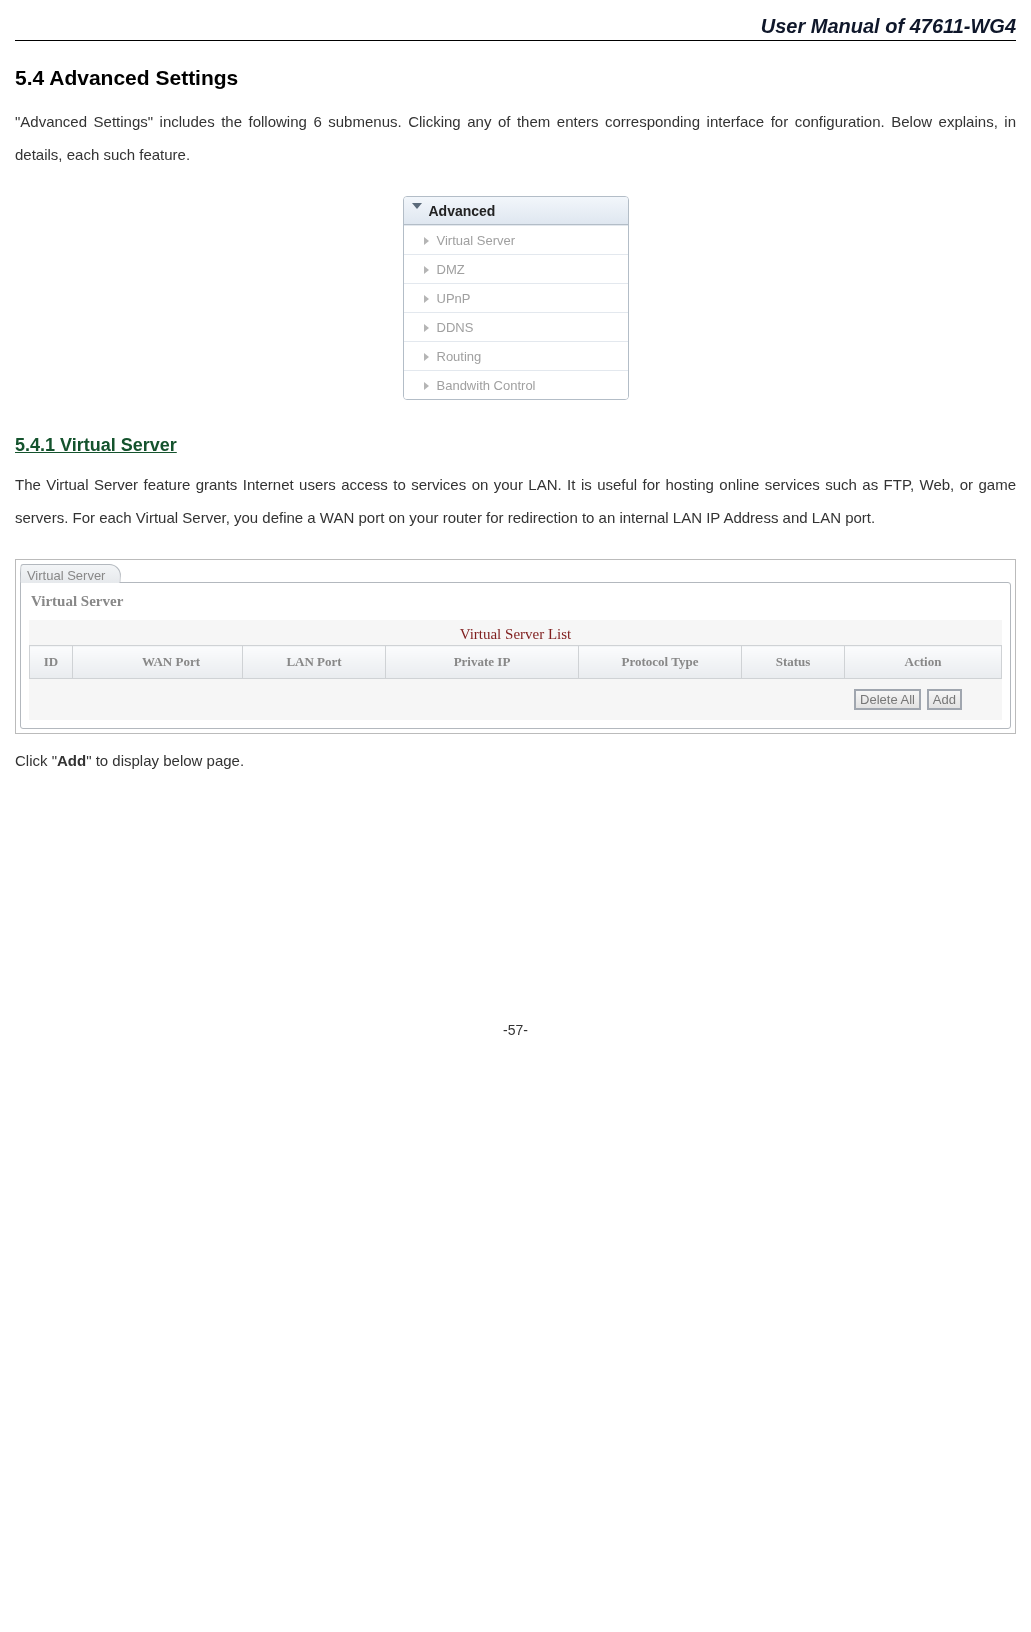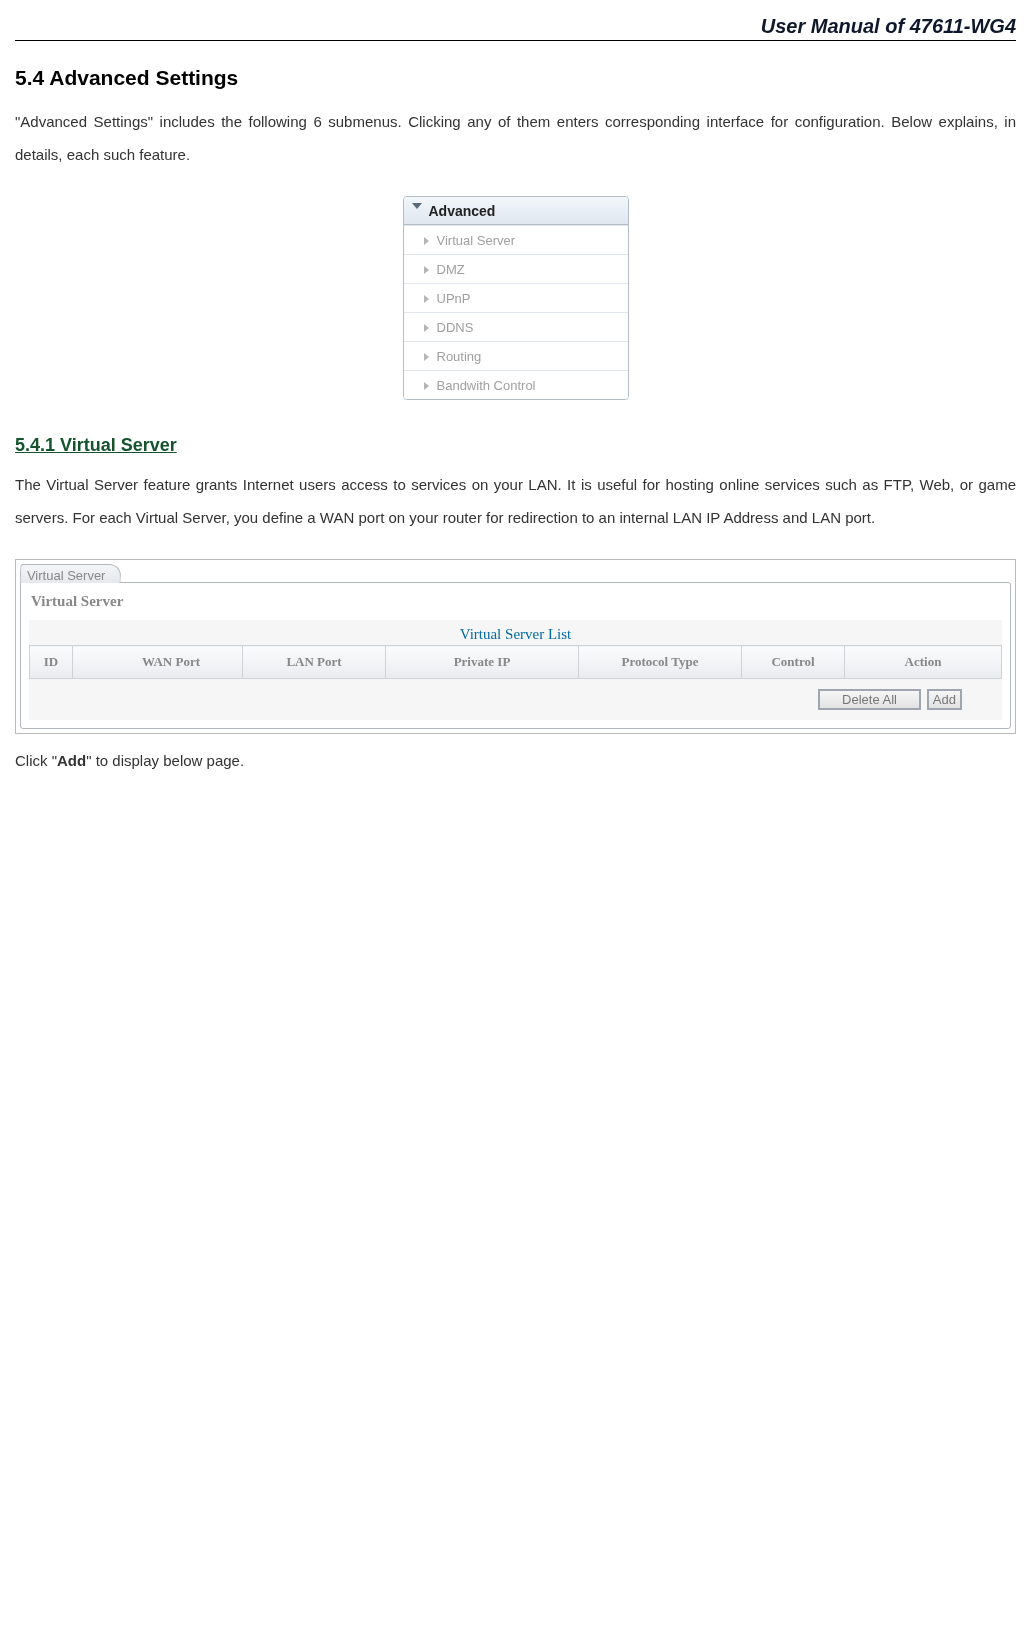--- a/index.html
+++ b/index.html
@@ -134,7 +134,7 @@
     .list-title {
       text-align: center;
       font-family: "Times New Roman", serif;
-      color: #0369a1;
+      color: #7f1d1d;
       font-size: 15px;
       padding: 6px 0 2px 0;
     }

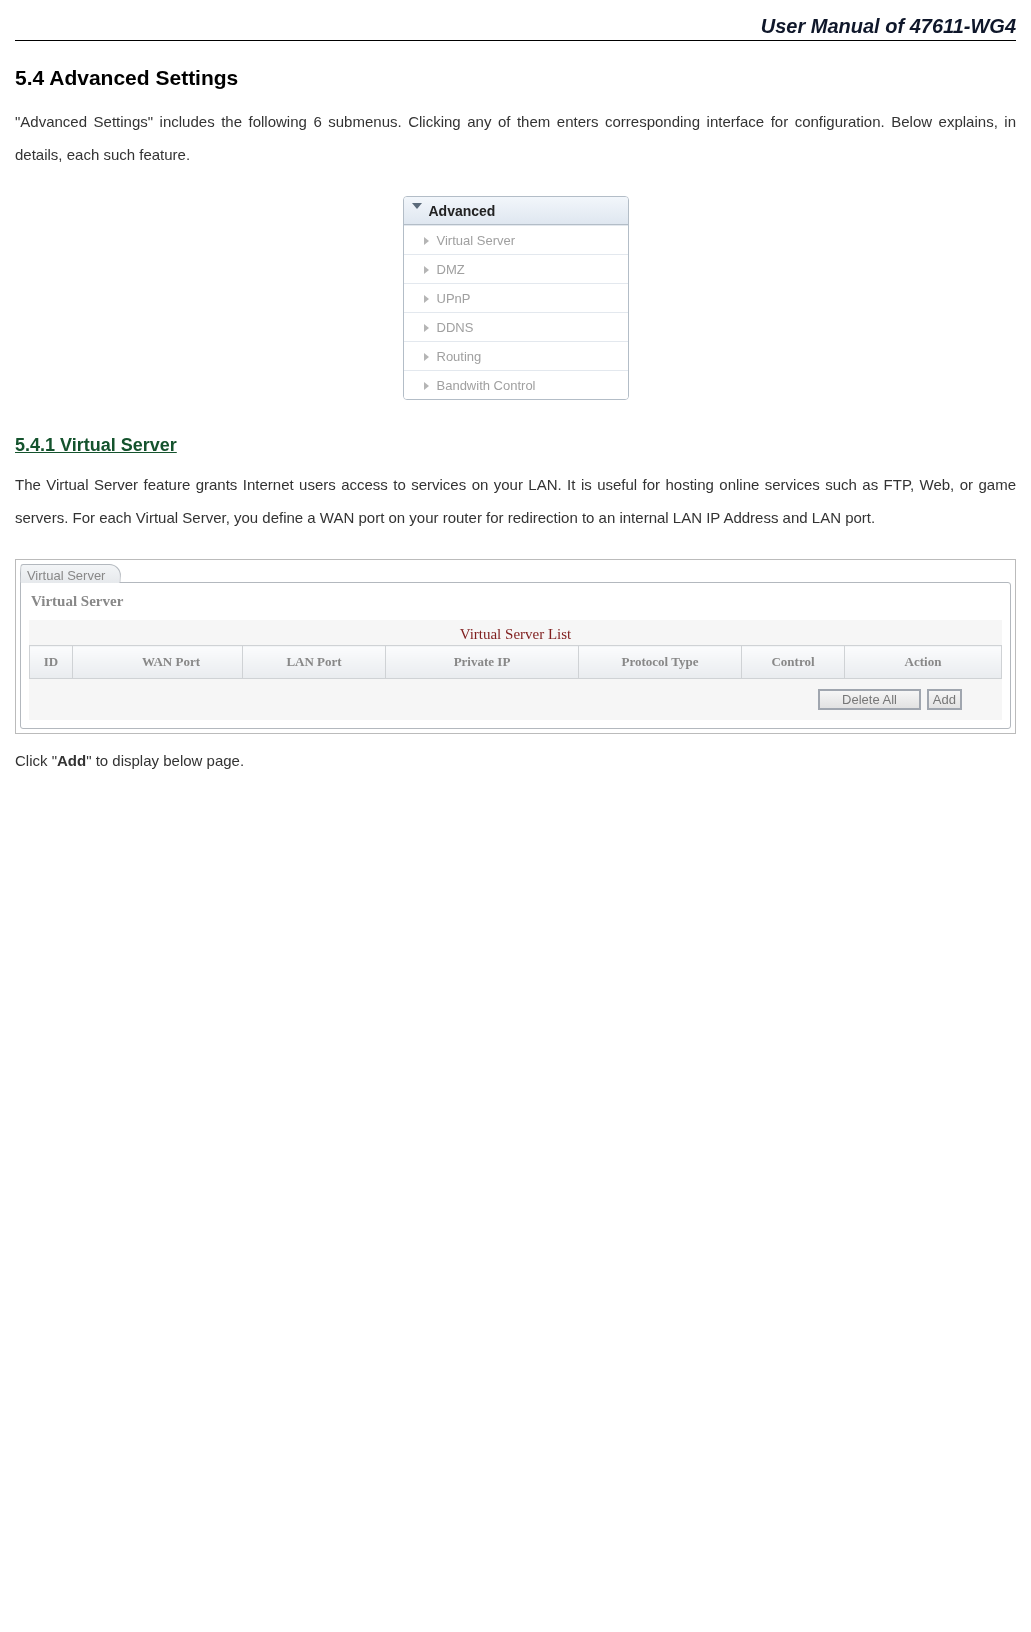--- a/index.html
+++ b/index.html
@@ -250,7 +250,7 @@
             <th>LAN Port</th>
             <th>Private IP</th>
             <th>Protocol Type</th>
-            <th>Control</th>
+            <th>Status</th>
             <th>Action</th>
           </tr>
         </tbody>

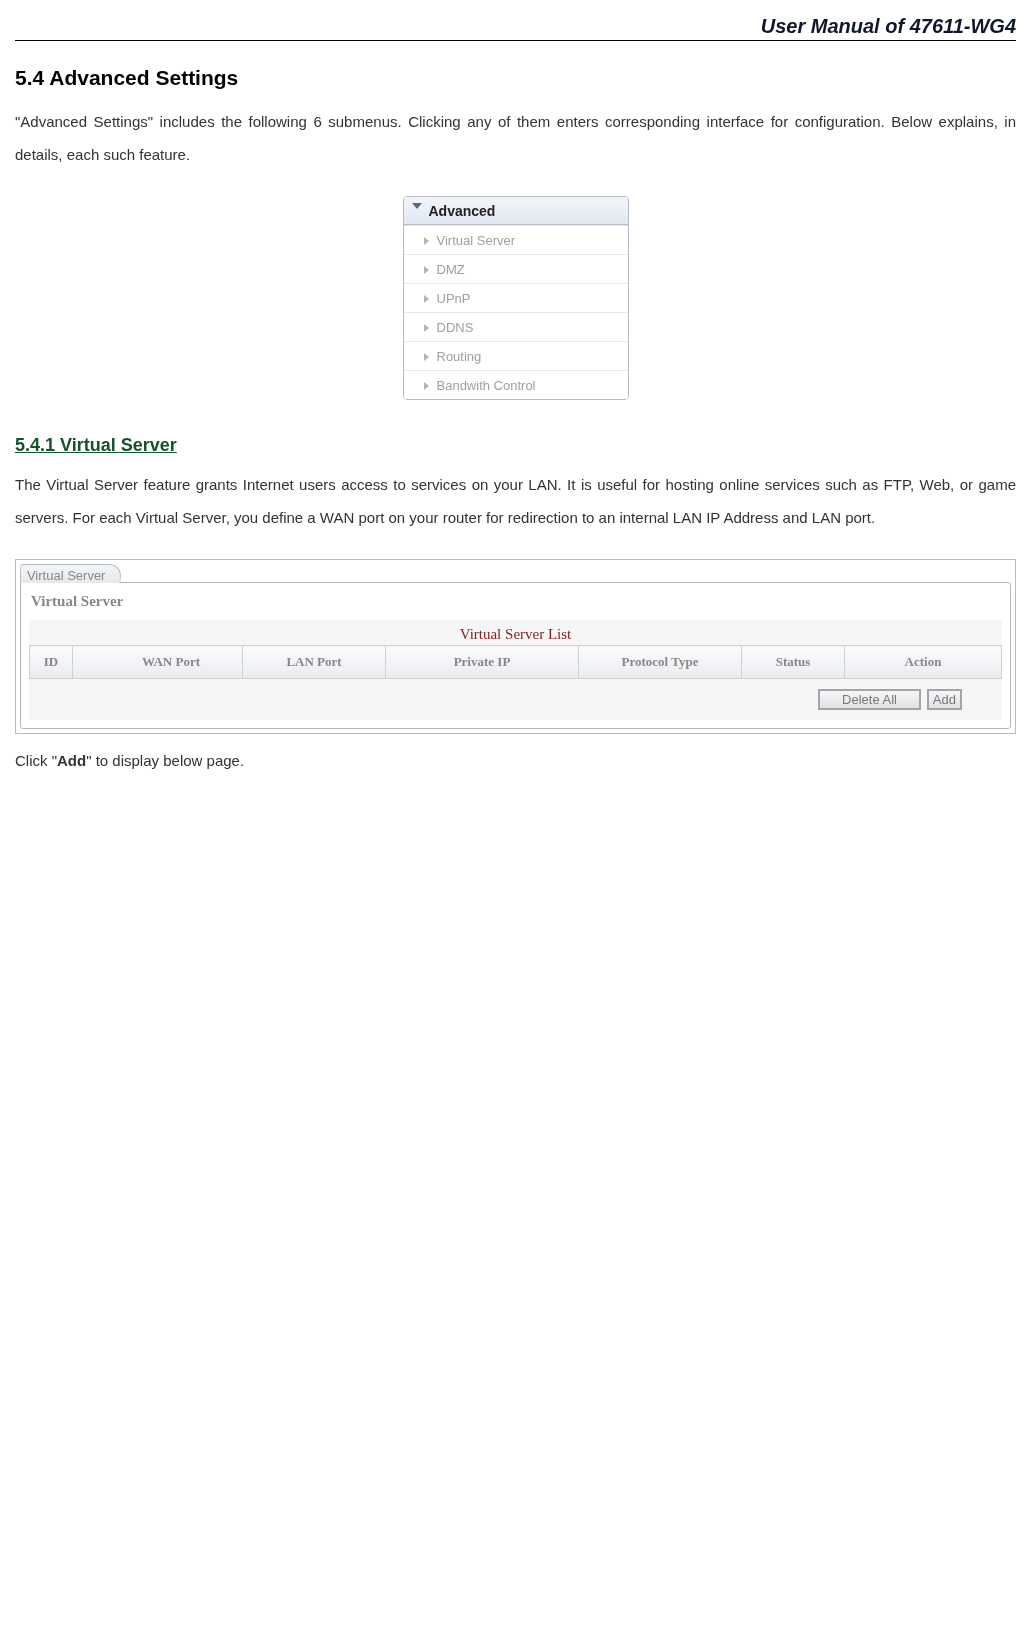--- a/index.html
+++ b/index.html
@@ -167,7 +167,7 @@
       display: inline-block;
       border: 2px solid #a0a6af;
       background: linear-gradient(#f6f6f6, #e2e2e2);
-      padding: 1px 22px;
+      padding: 1px 4px;
       font-size: 13px;
       color: #777;
       margin-left: 2px;

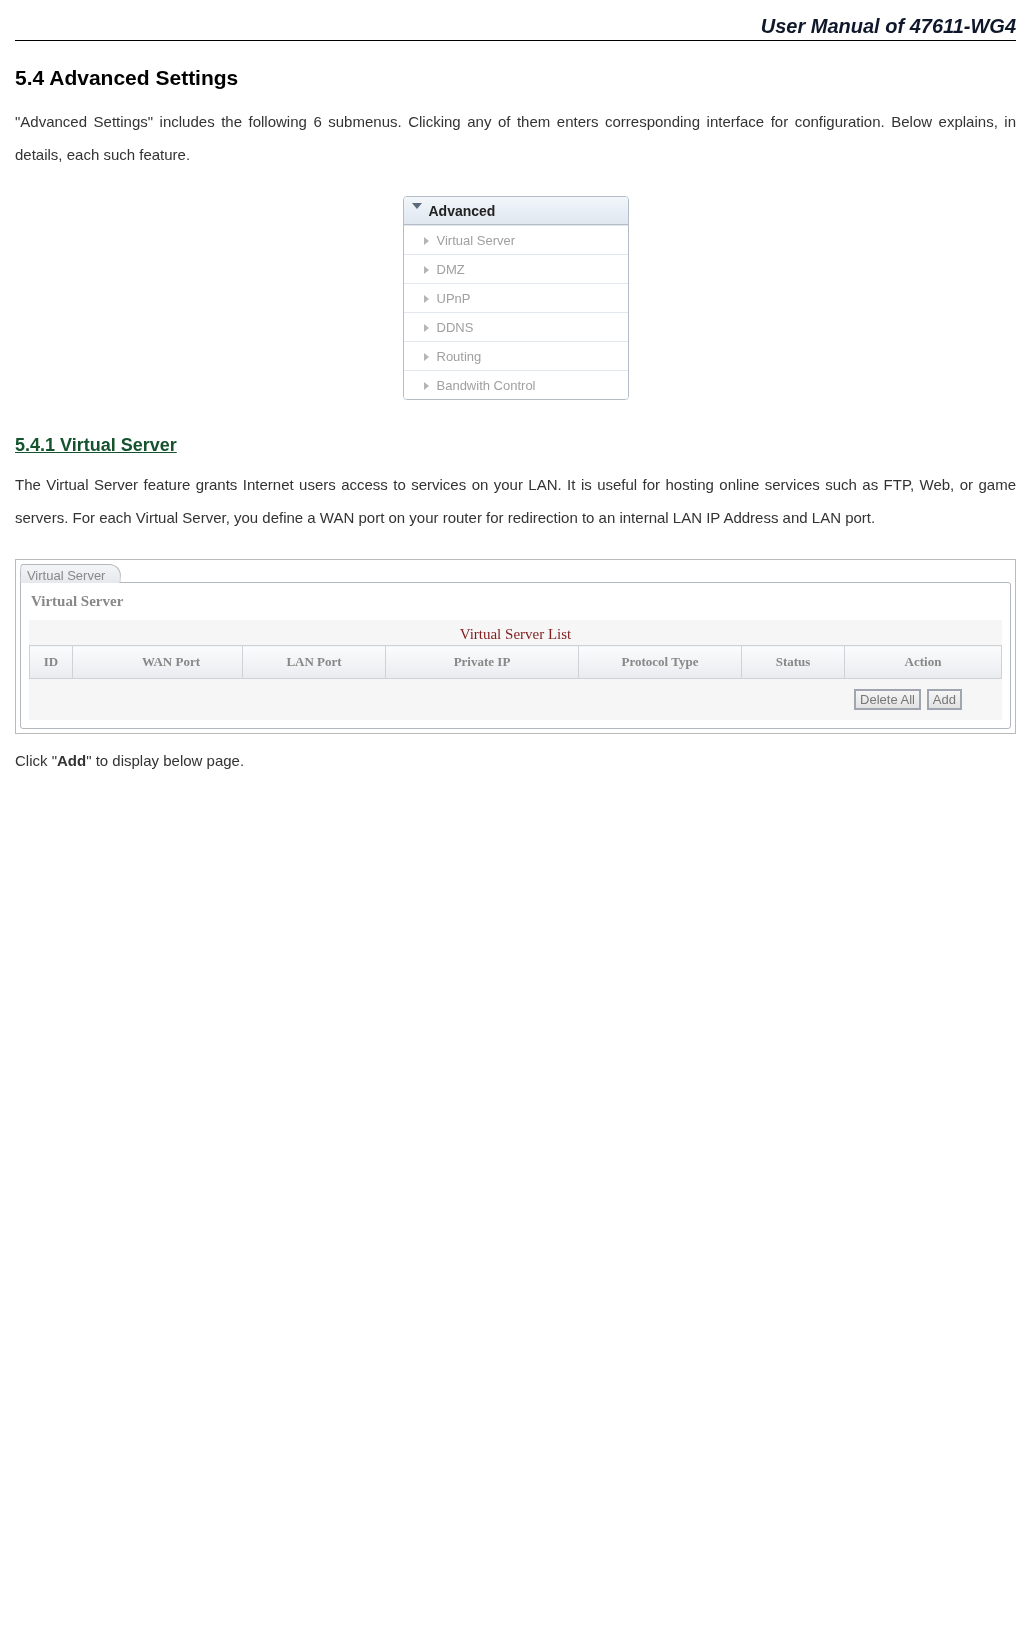--- a/index.html
+++ b/index.html
@@ -268,6 +268,7 @@
     <span>Click "</span><span class="inline-bold">Add</span><span>" to display below page.</span>
   </p>
 
+  <div class="footer-page">-57-</div>
 </div>
 
 </body></html>

